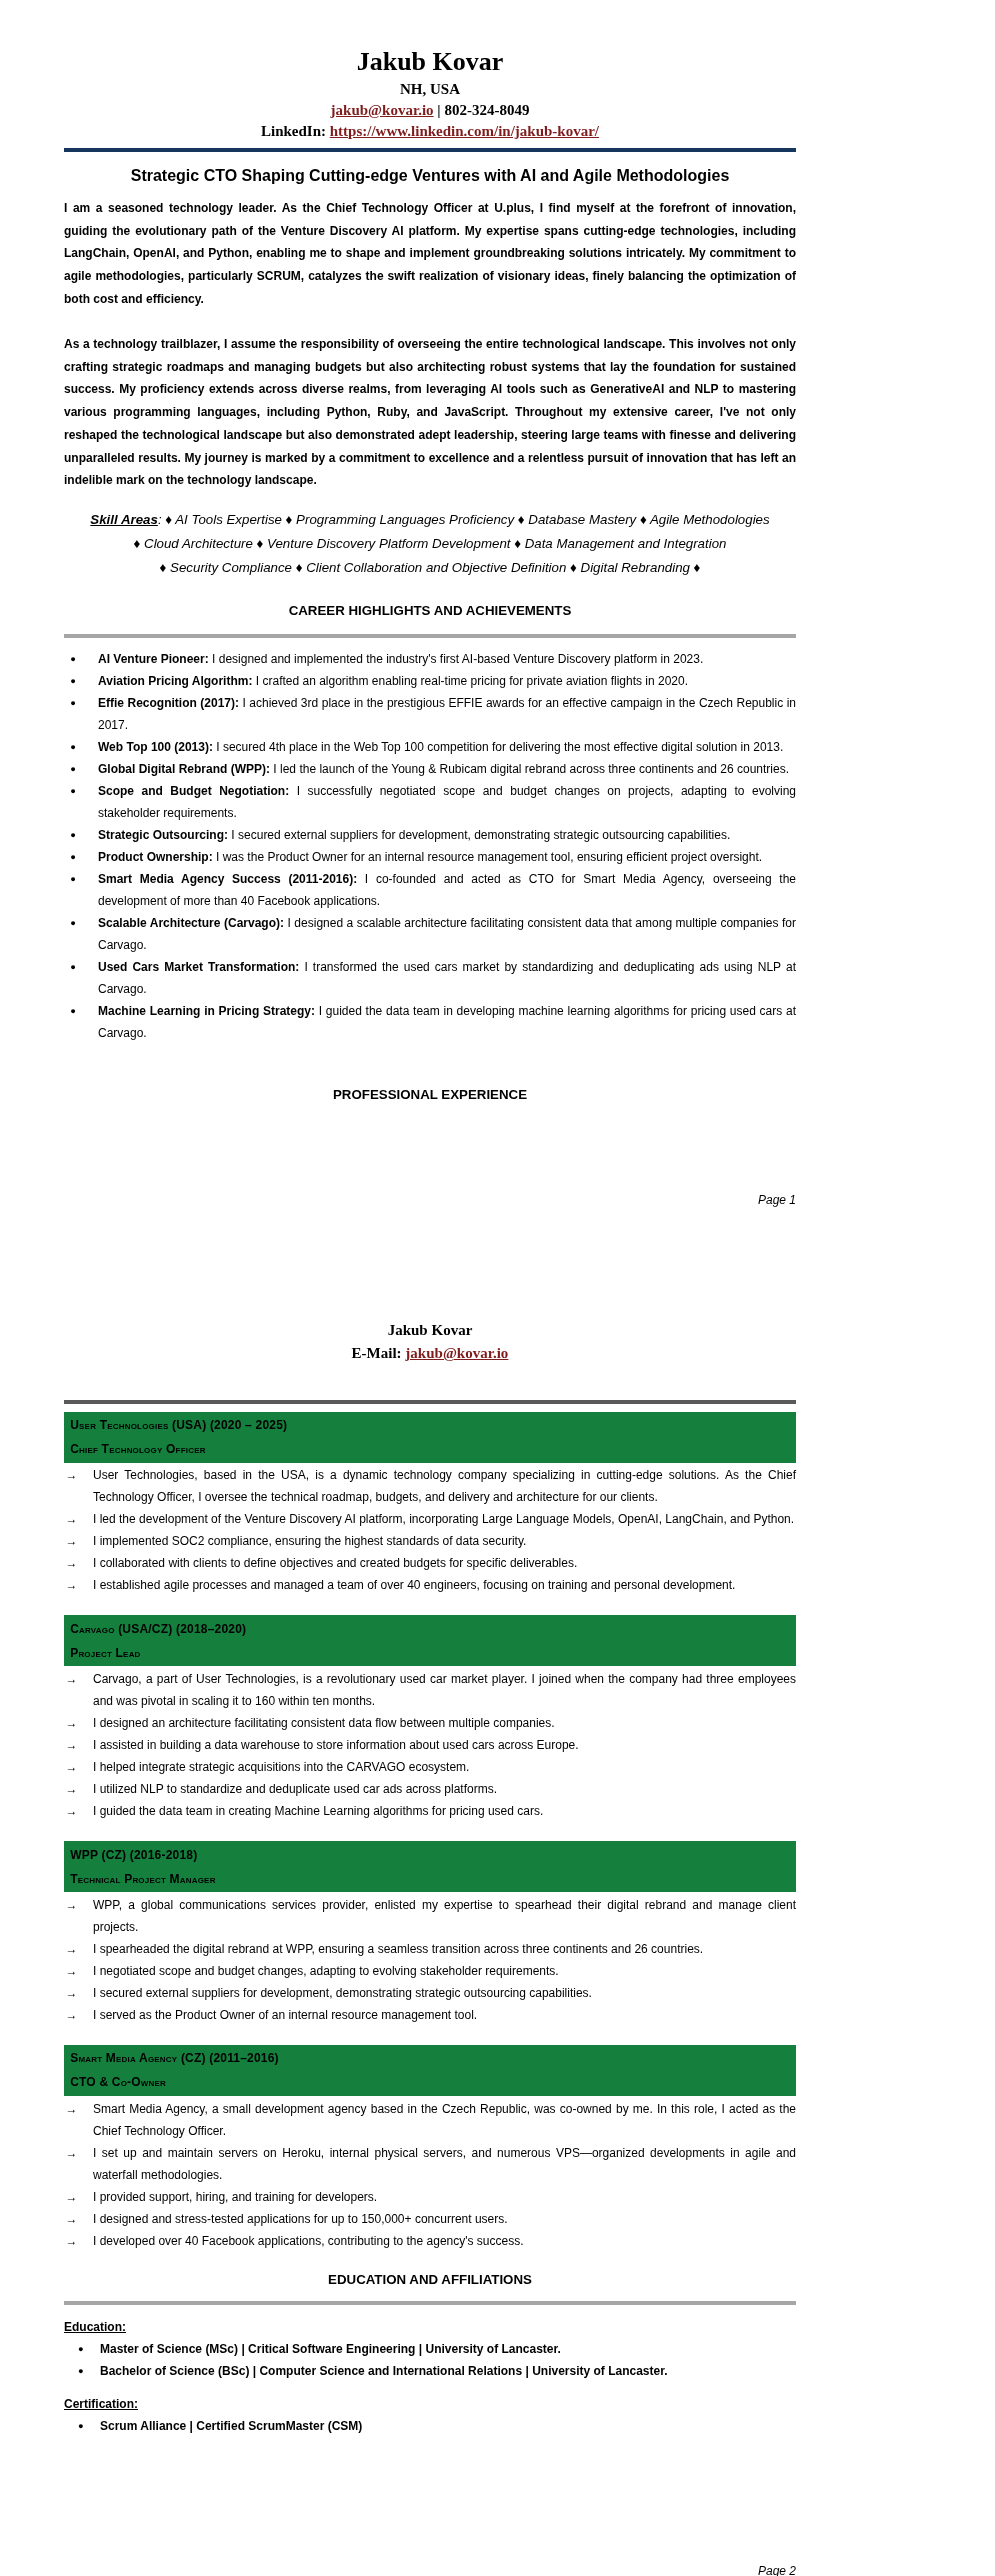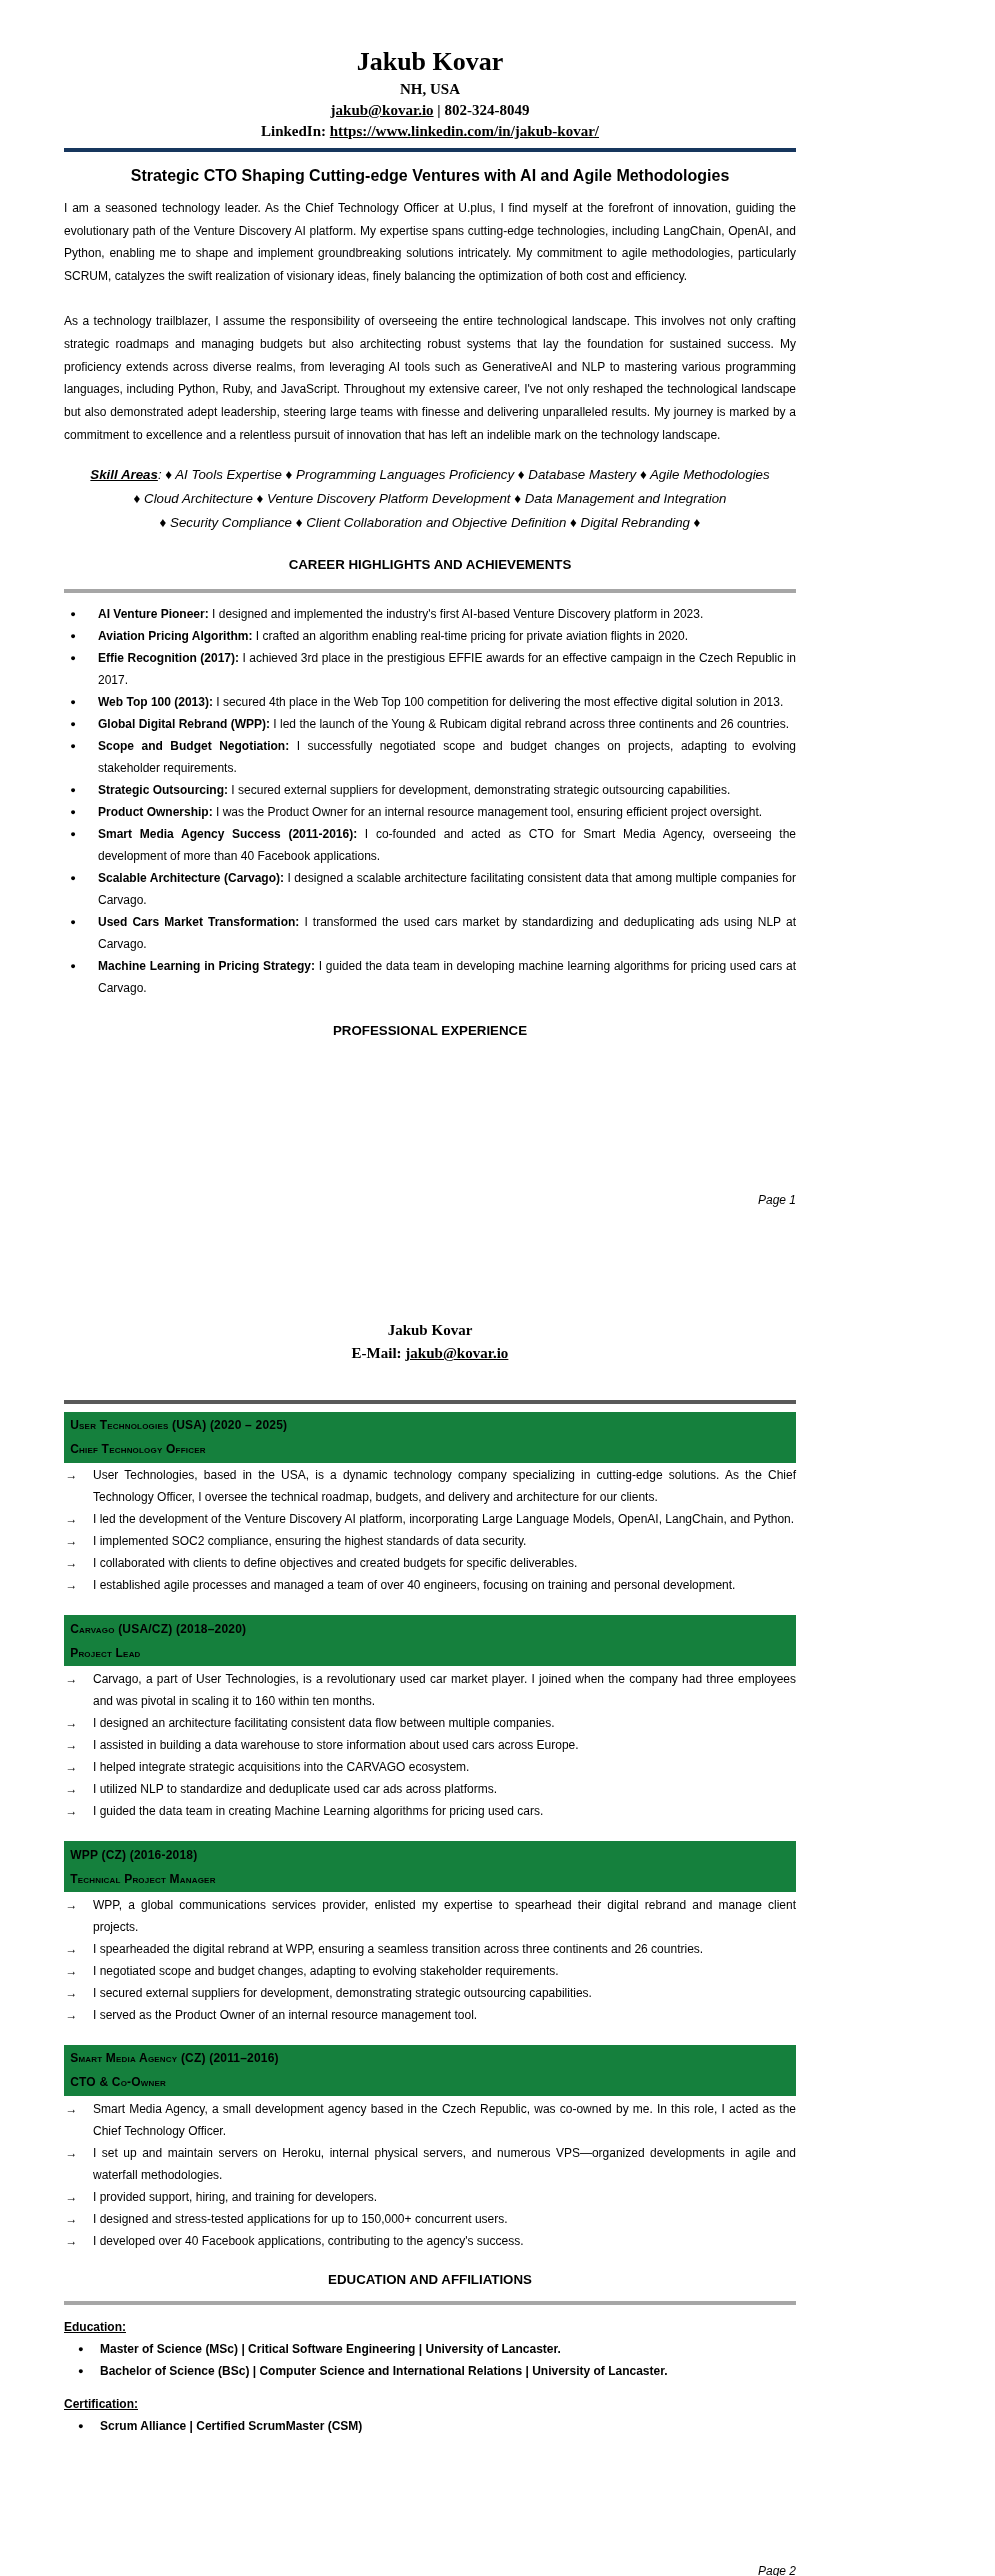--- a/index.html
+++ b/index.html
@@ -14,7 +14,7 @@
   .hdr-name{font-size:26px;line-height:34px;padding-top:45px;}
   .hdr-loc{font-size:15px;line-height:21px;}
   .hdr-line{font-size:15px;line-height:21px;}
-  a.lnk{color:#000000;}
+  a.lnk{color:#7f1d1d;}
   .navy-rule{border:none;height:4.7px;background:#17365D;margin:5.5px 0 0 0;}
   .headline{font-size:16px;font-weight:bold;text-align:center;margin-top:13.3px;line-height:22px;}
   .para{text-align:justify;margin:9.4px 0 0 0;}

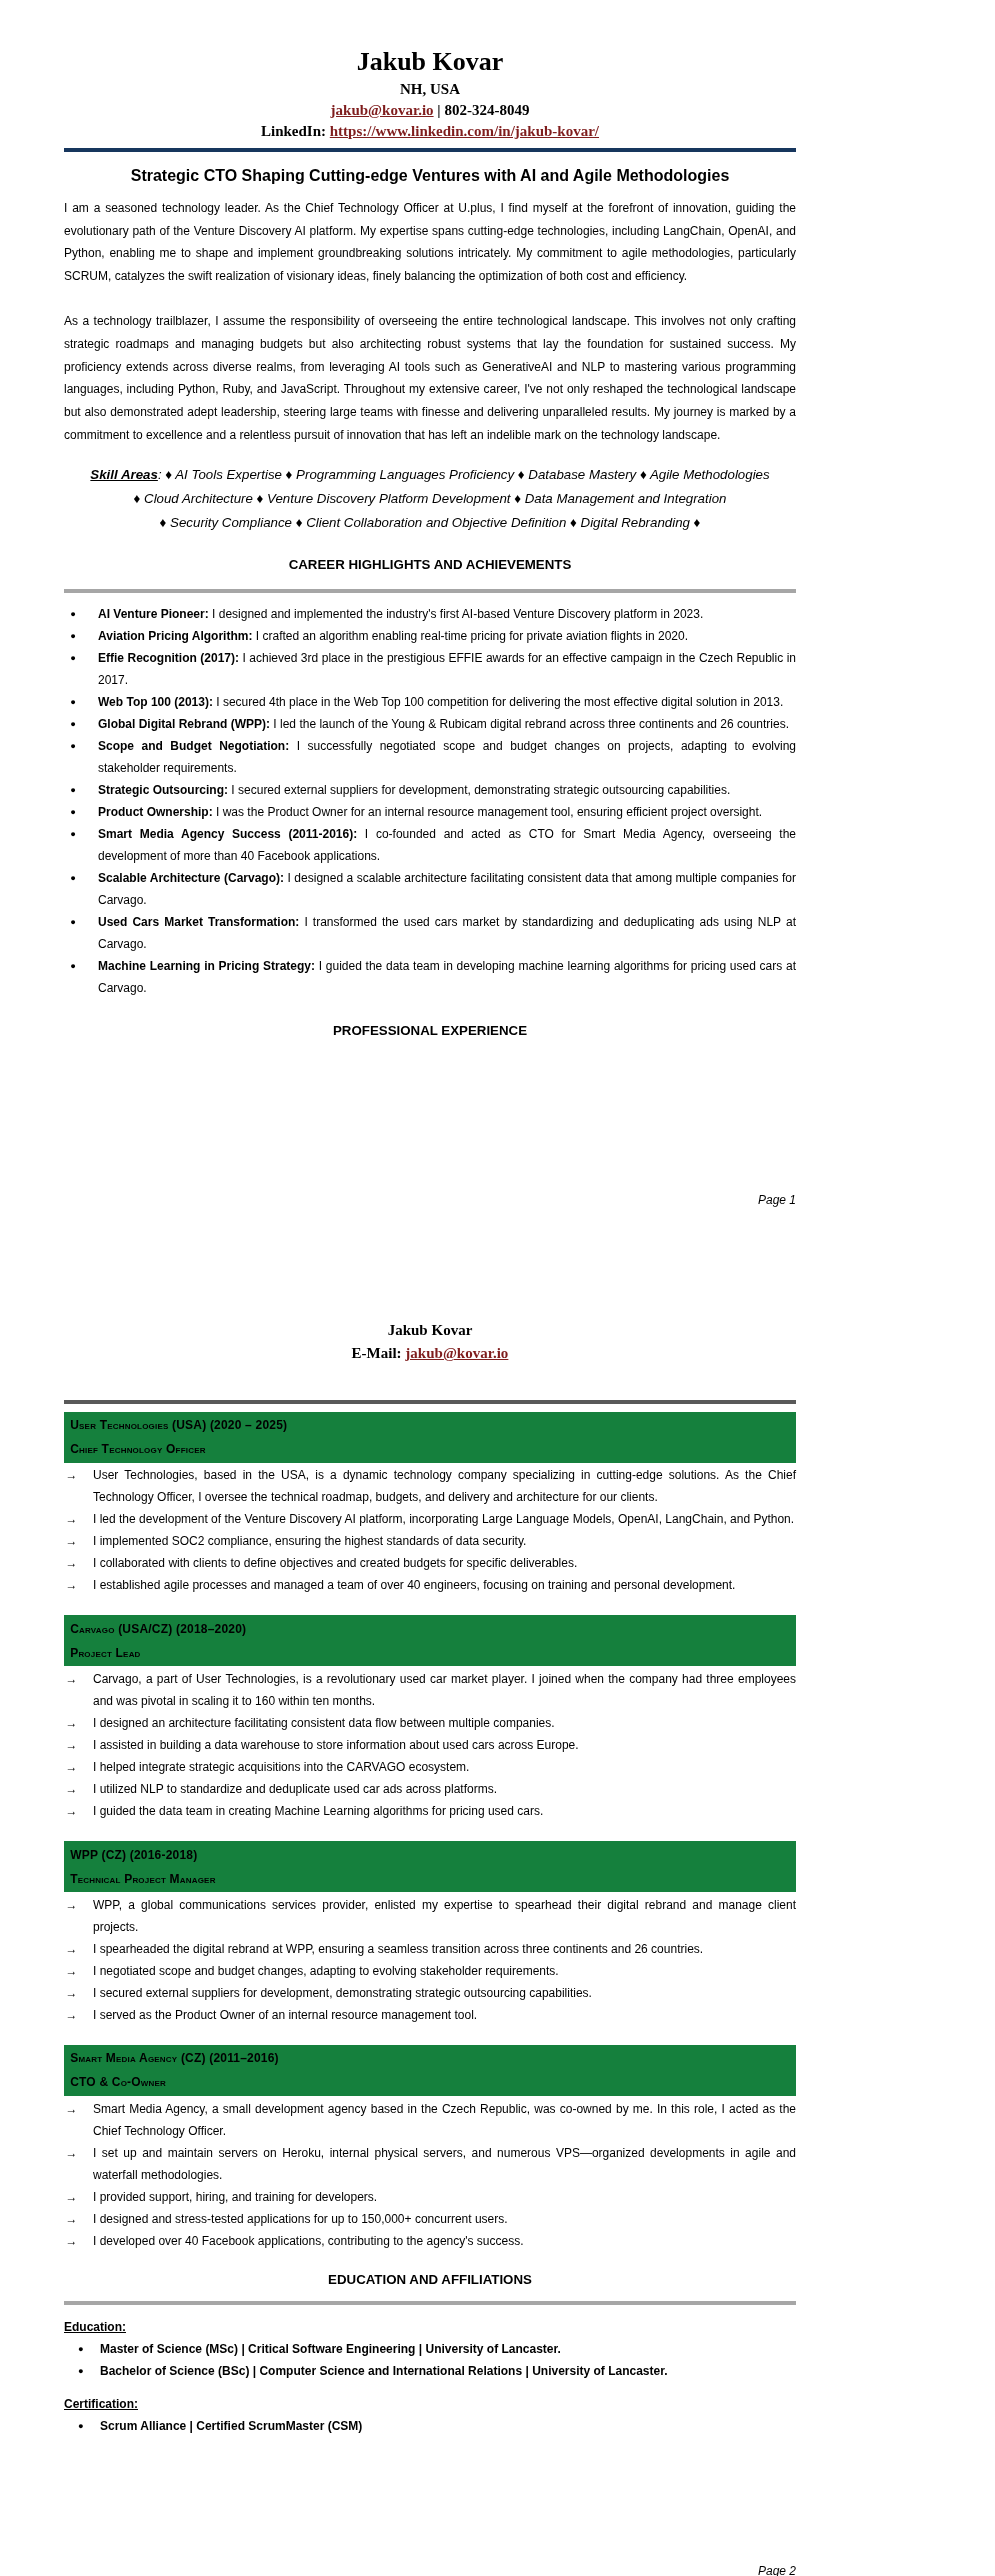--- a/index.html
+++ b/index.html
@@ -17,7 +17,7 @@
   a.lnk{color:#7f1d1d;}
   .navy-rule{border:none;height:4.7px;background:#17365D;margin:5.5px 0 0 0;}
   .headline{font-size:16px;font-weight:bold;text-align:center;margin-top:13.3px;line-height:22px;}
-  .para{text-align:justify;margin:9.4px 0 0 0;}
+  .para{text-align:justify;margin:9.4px 0 0 0;font-weight:bold;}
   .para+.para{margin-top:22.7px;}
   
   .skills{margin-top:16.4px;font-style:italic;font-size:13.3px;line-height:24px;text-align:center;}

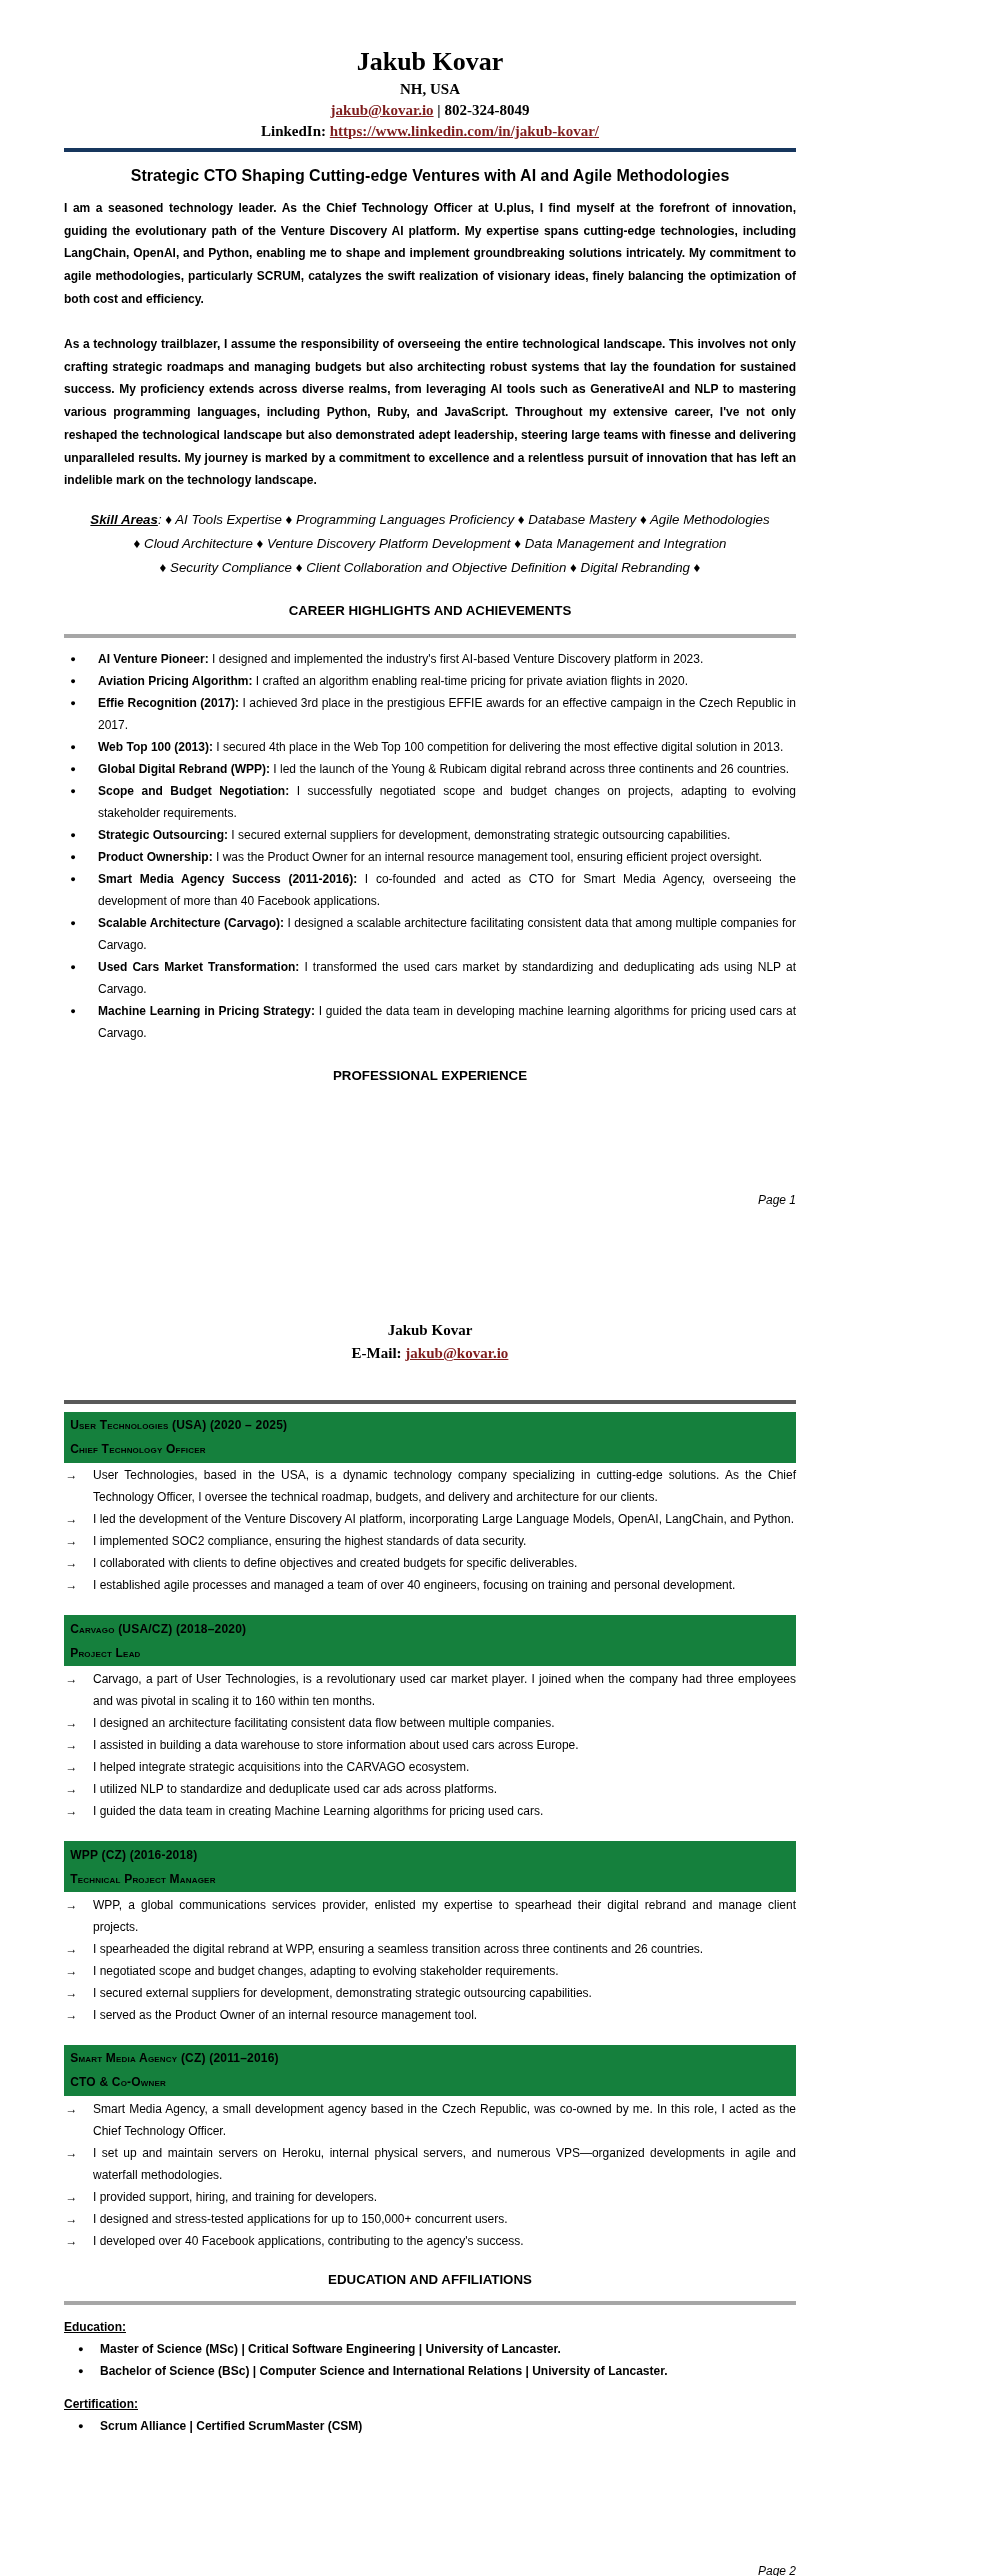--- a/index.html
+++ b/index.html
@@ -32,7 +32,7 @@
   .hl-item::before{content:"●";position:absolute;left:6.2px;top:0;font-size:9.4px;}
   
   .page-num{position:absolute;right:64px;font-style:italic;font-size:12px;}
-  .pe-head{margin-top:21px;}
+  .pe-head{margin-top:40px;}
   
   .hdr2{padding-top:31px;}
   .hdr2 .hdr-line{font-size:15px;line-height:23.4px;}

